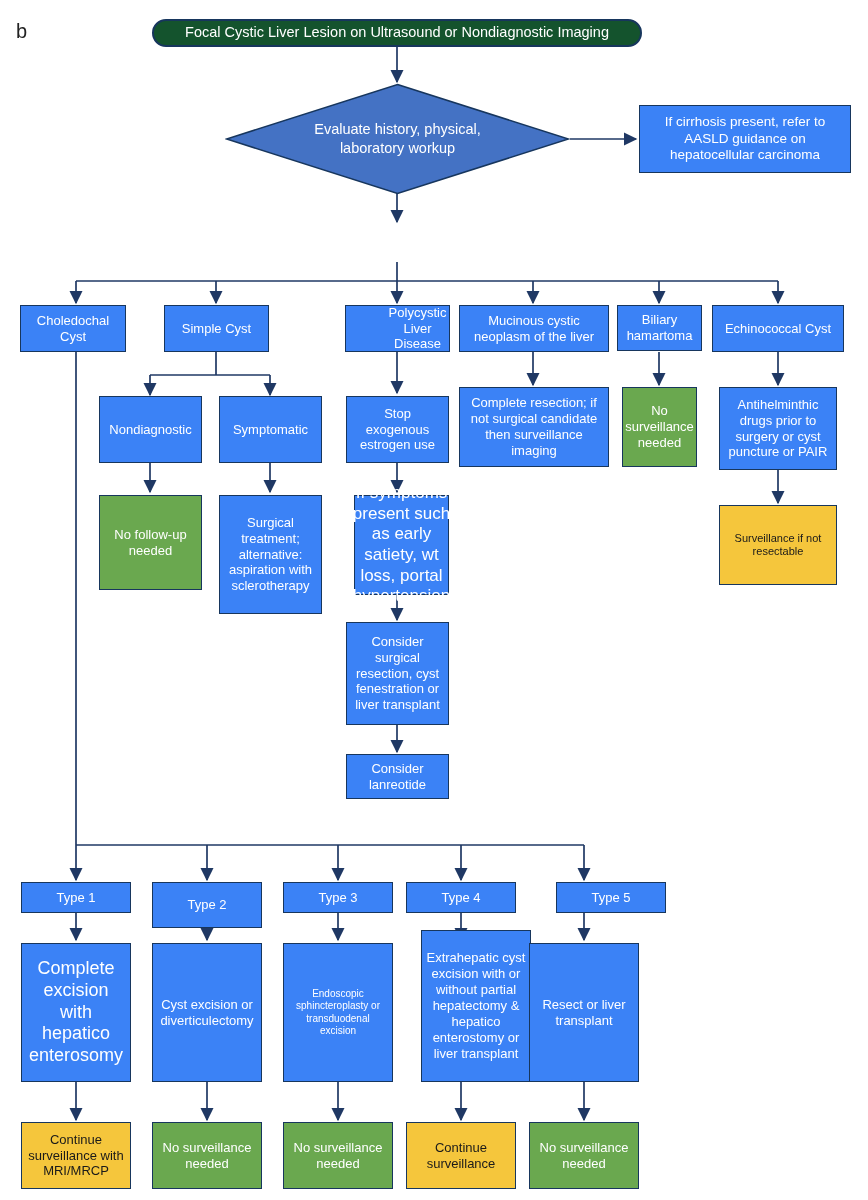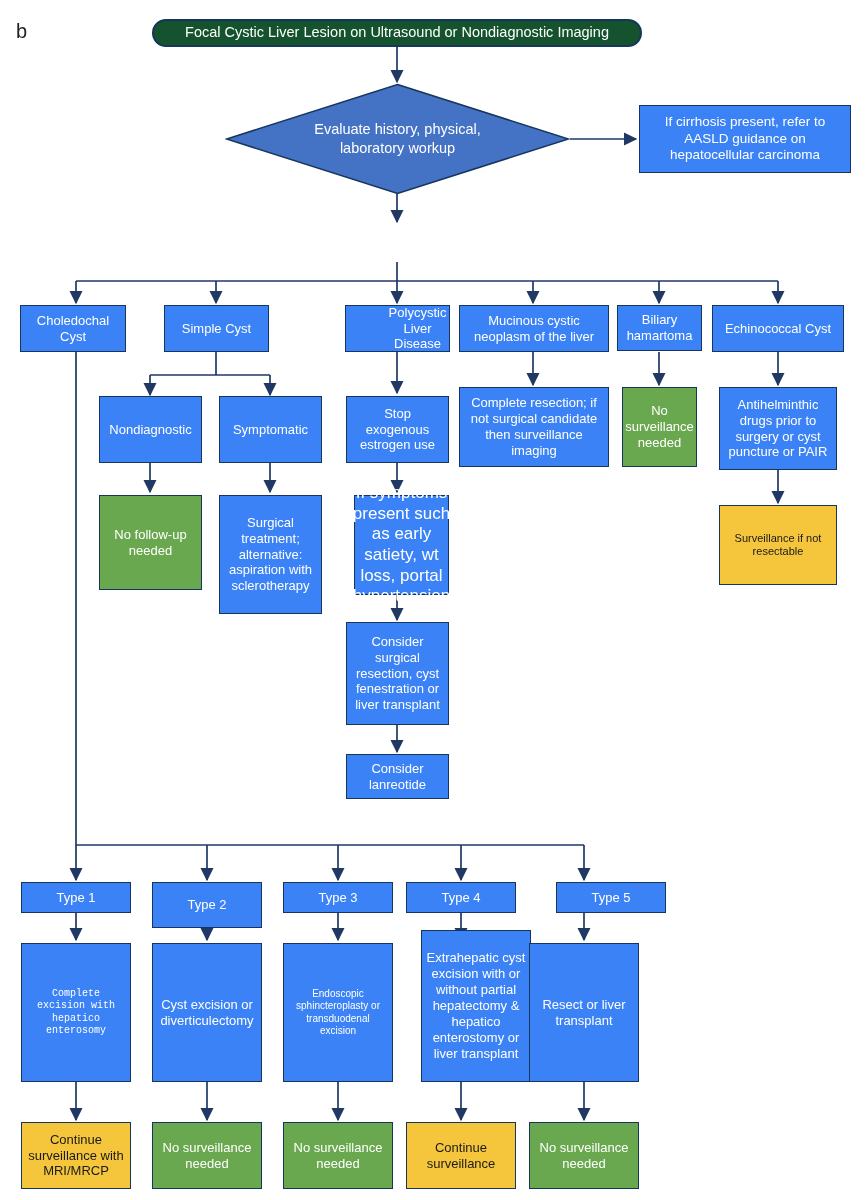--- a/index.html
+++ b/index.html
@@ -130,7 +130,7 @@
   <div class="node blue" style="left:406px;top:882px;width:110px;height:31px;font-size:13px;">Type 4</div>
   <div class="node blue" style="left:529px;top:882px;width:110px;height:31px;font-size:13px;margin-left:27px;">Type 5</div>
 
-  <div class="node blue" style="left:21px;top:943px;width:110px;height:139px;font-size:10px;font-family:Liberation Mono, monospace;">Complete excision with hepatico enterosomy</div>
+  <div class="node blue" style="left:21px;top:943px;width:110px;height:139px;font-size:18px;">Complete excision with hepatico enterosomy</div>
   <div class="node blue" style="left:152px;top:943px;width:110px;height:139px;font-size:13px;">Cyst excision or diverticulectomy</div>
   <div class="node blue" style="left:283px;top:943px;width:110px;height:139px;font-size:10px;">Endoscopic sphincteroplasty or transduodenal excision</div>
   <div class="node blue" style="left:421px;top:930px;width:110px;height:152px;font-size:13px;">Extrahepatic cyst excision with or without partial hepatectomy &amp; hepatico enterostomy or liver transplant</div>

